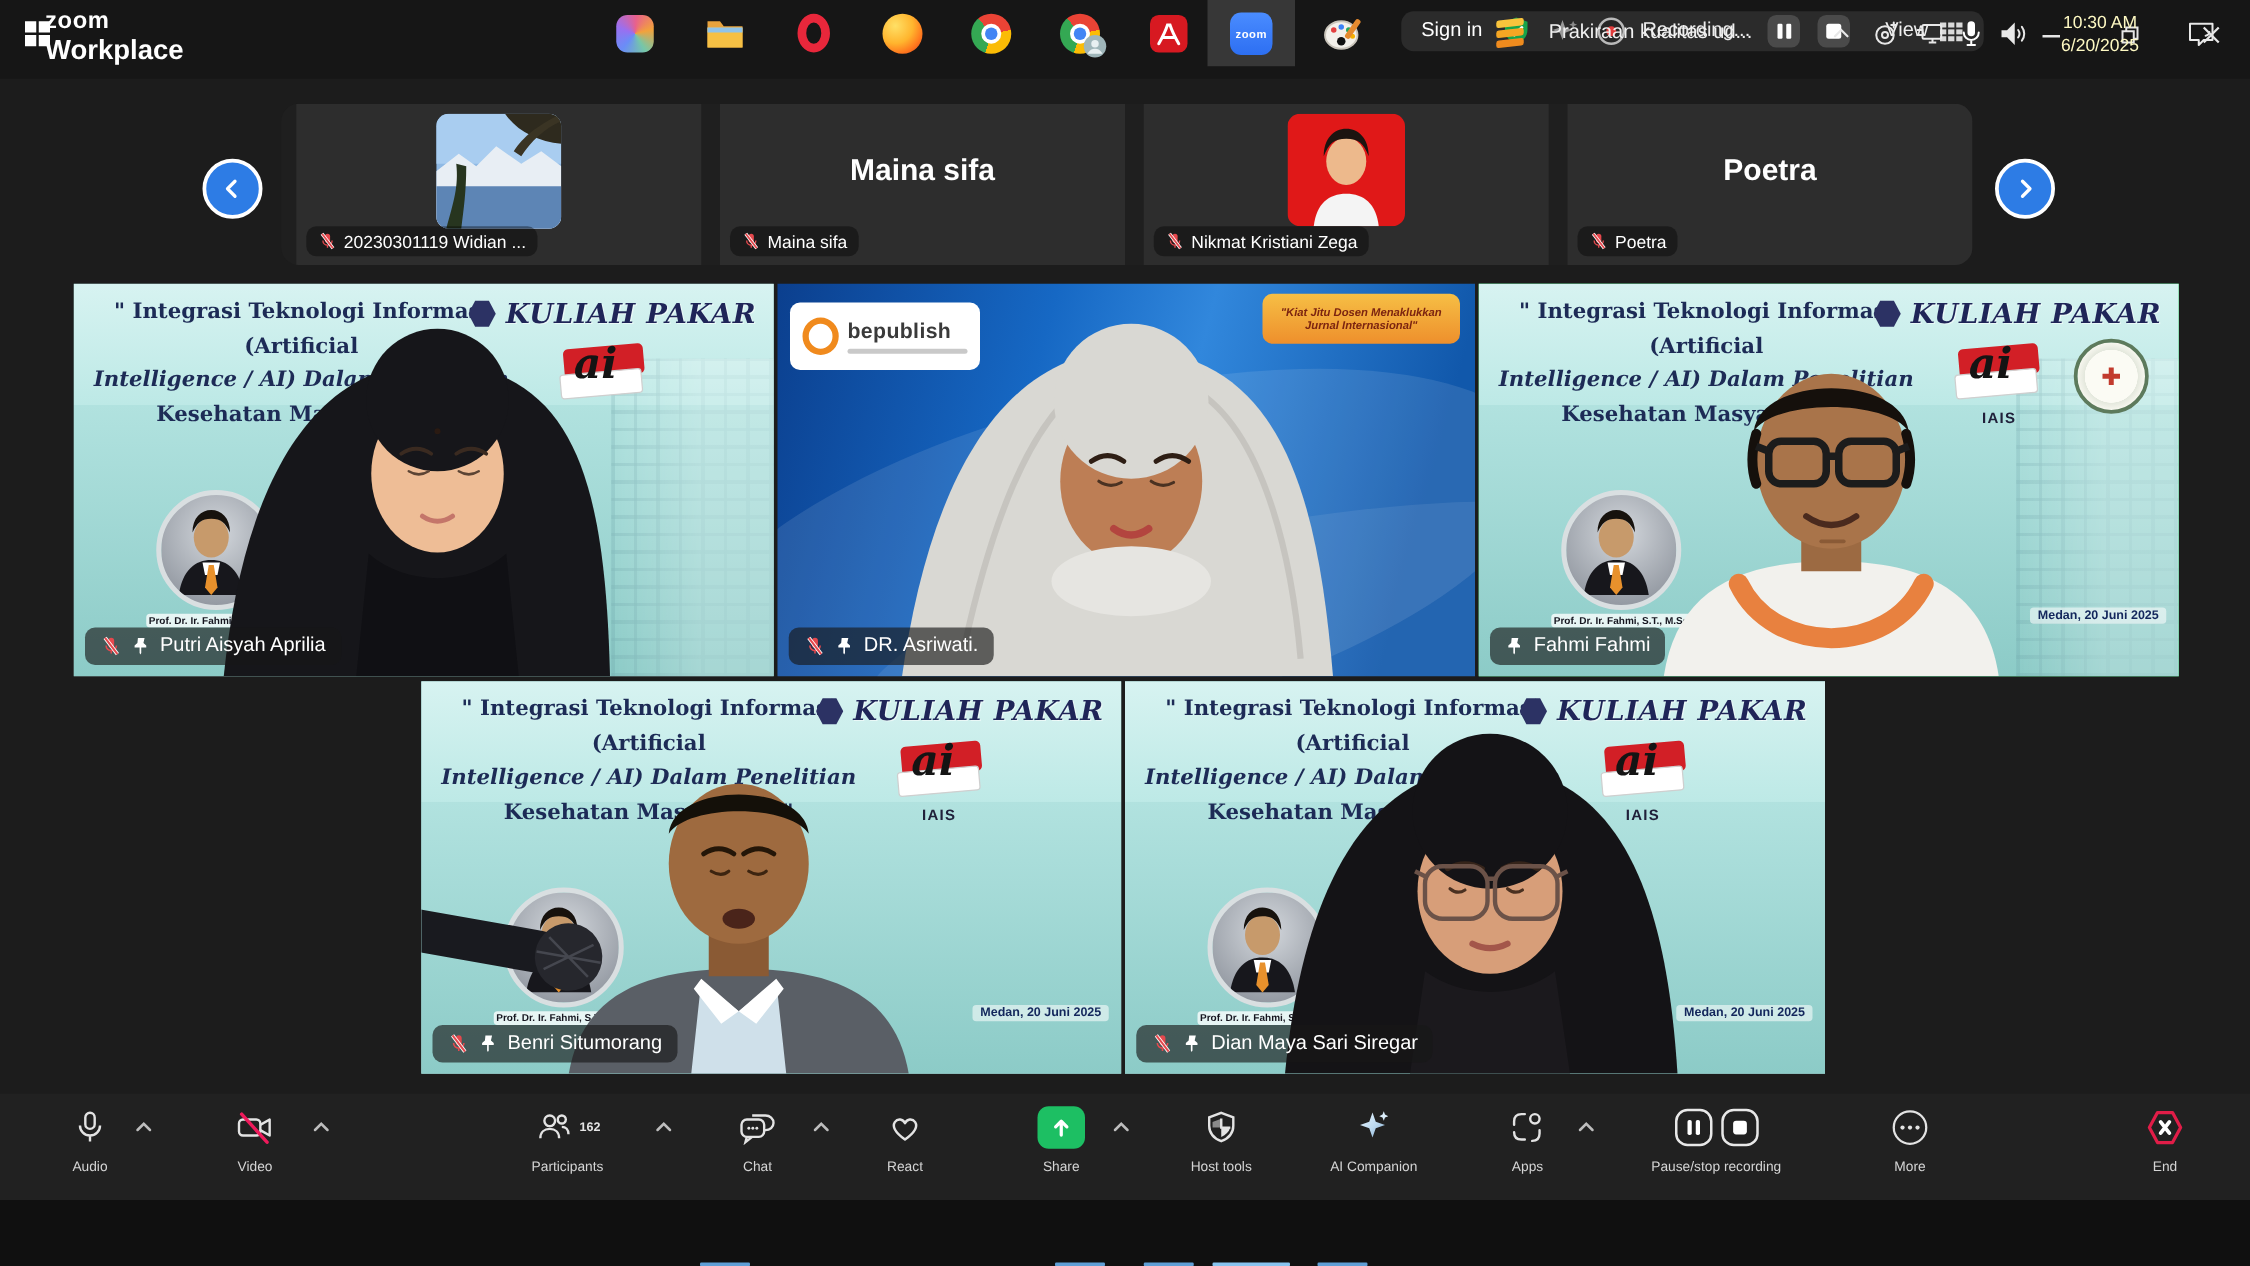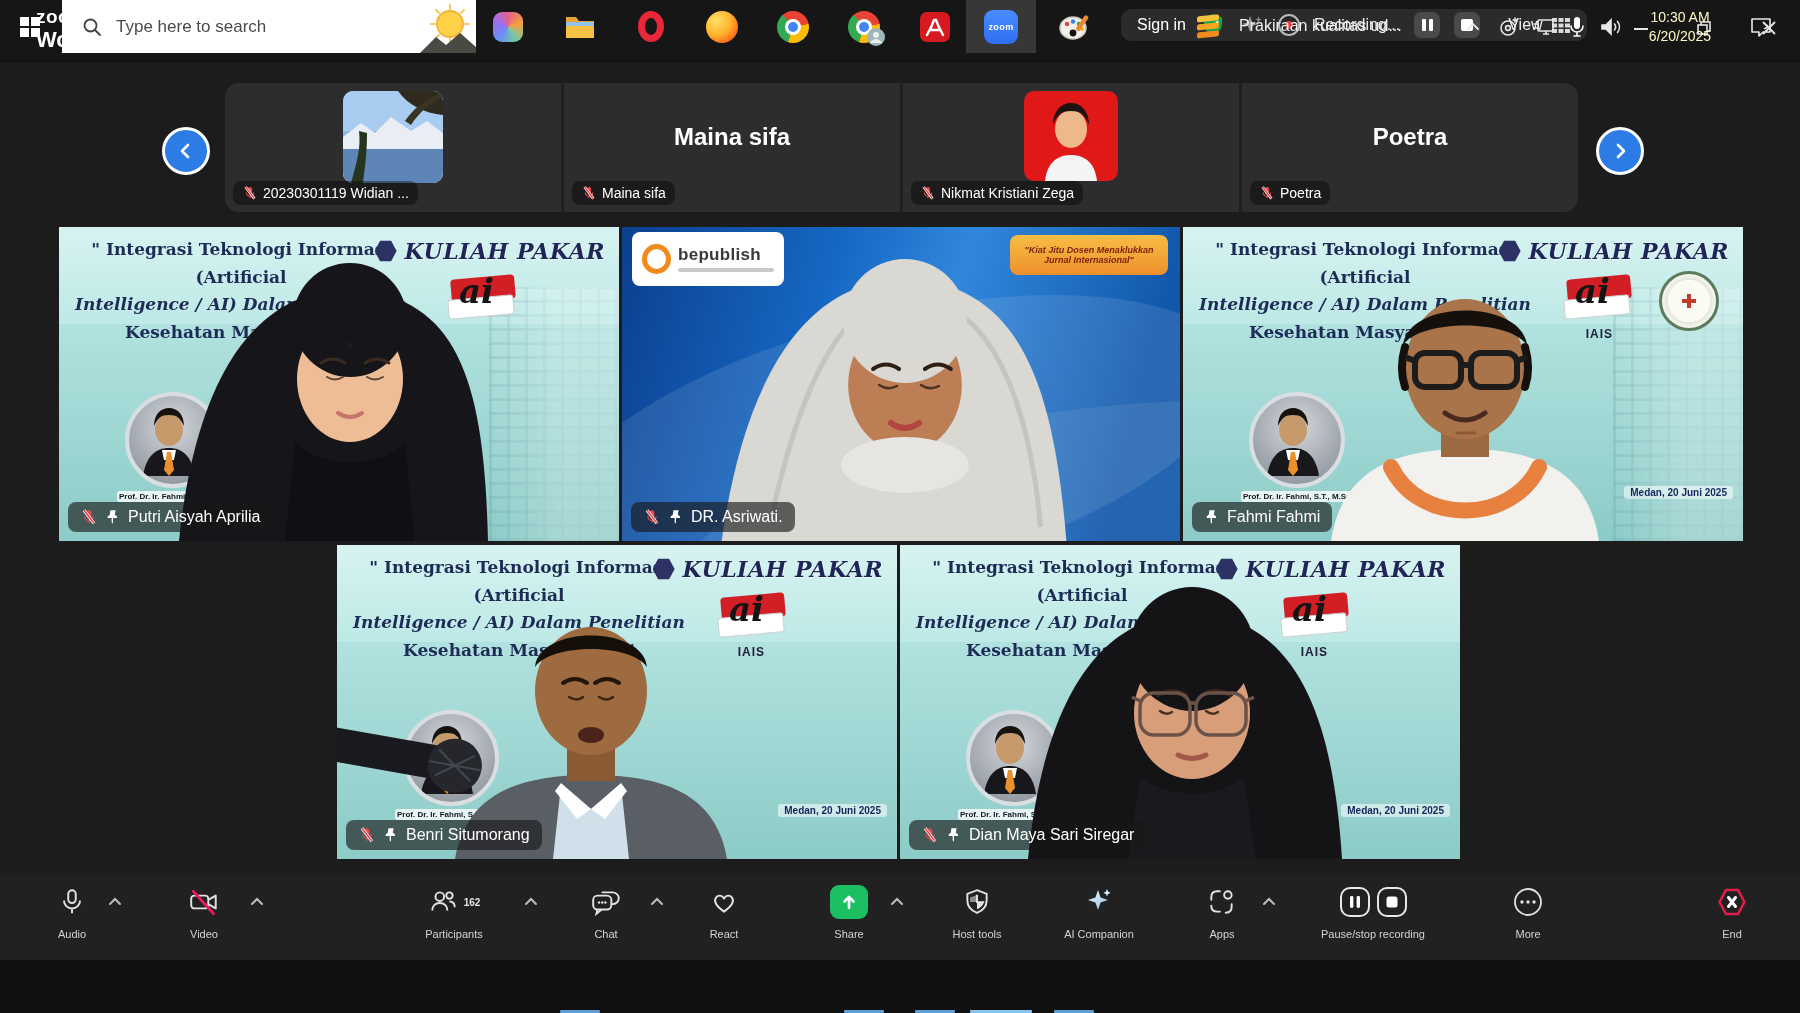--- a/index.html
+++ b/index.html
@@ -705,20 +705,6 @@
     </svg>
   </div>
 
-  <div class="abs" id="search-box">
-    <svg width="20" height="20" viewBox="0 0 20 20" style="margin:0 12px 0 20px;flex:none">
-      <circle cx="8.5" cy="8.5" r="6" fill="none" stroke="#444" stroke-width="1.8"></circle>
-      <path d="M13 13l5 5" stroke="#444" stroke-width="1.8" stroke-linecap="round"></path>
-    </svg>
-    <input type="text" placeholder="Type here to search" style="">
-    <svg width="56" height="53" viewBox="0 0 56 53" style="flex:none">
-      <circle cx="30" cy="24" r="13" fill="#ffd24a" stroke="#f2b53c" stroke-width="2"></circle>
-      <g stroke="#f5c75e" stroke-width="2" stroke-linecap="round">
-        <path d="M30 5v4M30 39v4M11 24h4M45 24h4M16 10l3 3M44 10l-3 3M16 38l3-3M44 38l-3-3"></path>
-      </g>
-      <path d="M0 53l16-16 10 8 14-12 16 14v6z" fill="#4a4a45"></path>
-    </svg>
-  </div>
 
   <div class="tk-ico" style="left:480px;width:56px">
     <div style="width:30px;height:30px;border-radius:9px;background:conic-gradient(from 220deg,#6a8df7,#9a6ff0,#e8618c,#f2a23c,#76c7a8,#6a8df7)"></div>

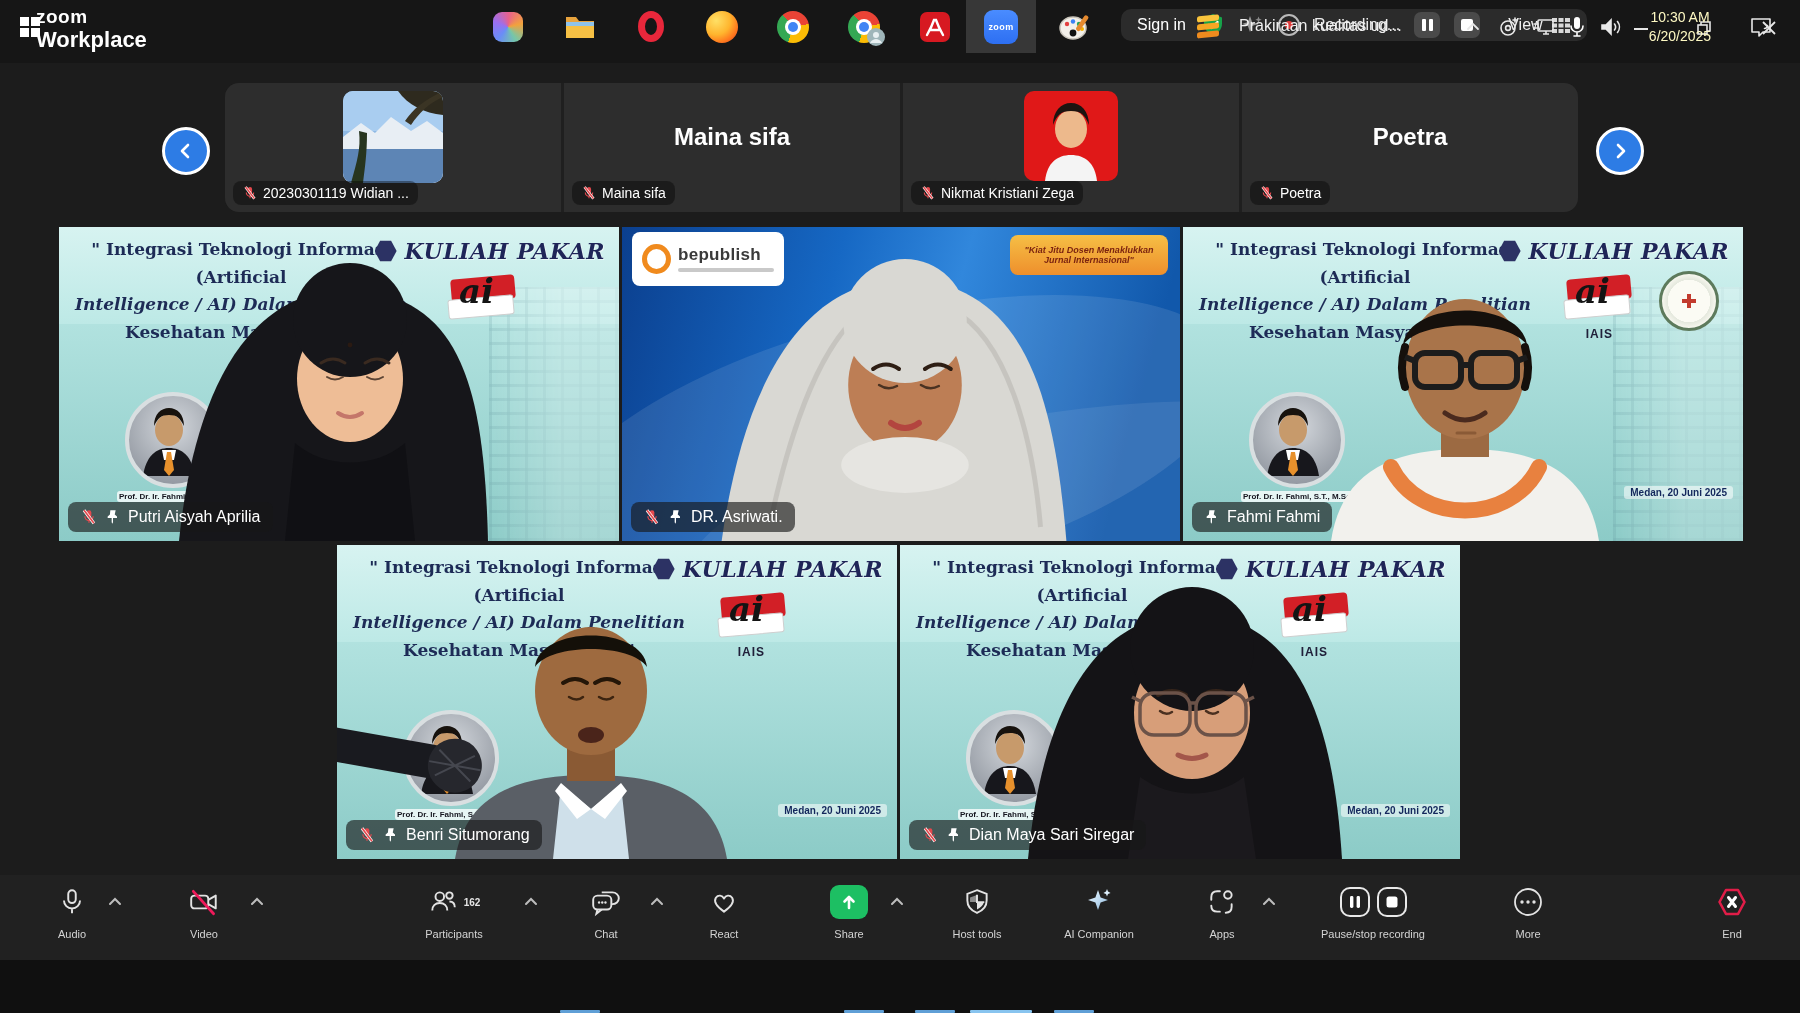--- a/index.html
+++ b/index.html
@@ -28,7 +28,7 @@
   
   #strip{left:225px;top:83px;width:1353px;height:129px;background:#1f1f1f;border-radius:14px;
       display:flex;gap:3px;overflow:hidden;}
-  .fs-tile{flex:1;position:relative;background:#2d2d2d;}
+  .fs-tile{flex:1;position:relative;background:#2d2d2d;margin-left:12px;}
   .fs-name{position:absolute;left:0;right:0;top:42%;transform:translateY(-50%);
       text-align:center;font-size:24px;font-weight:700;color:#fff;}
   .fs-pill{position:absolute;left:8px;bottom:7px;height:24px;display:inline-flex;align-items:center;gap:5px;

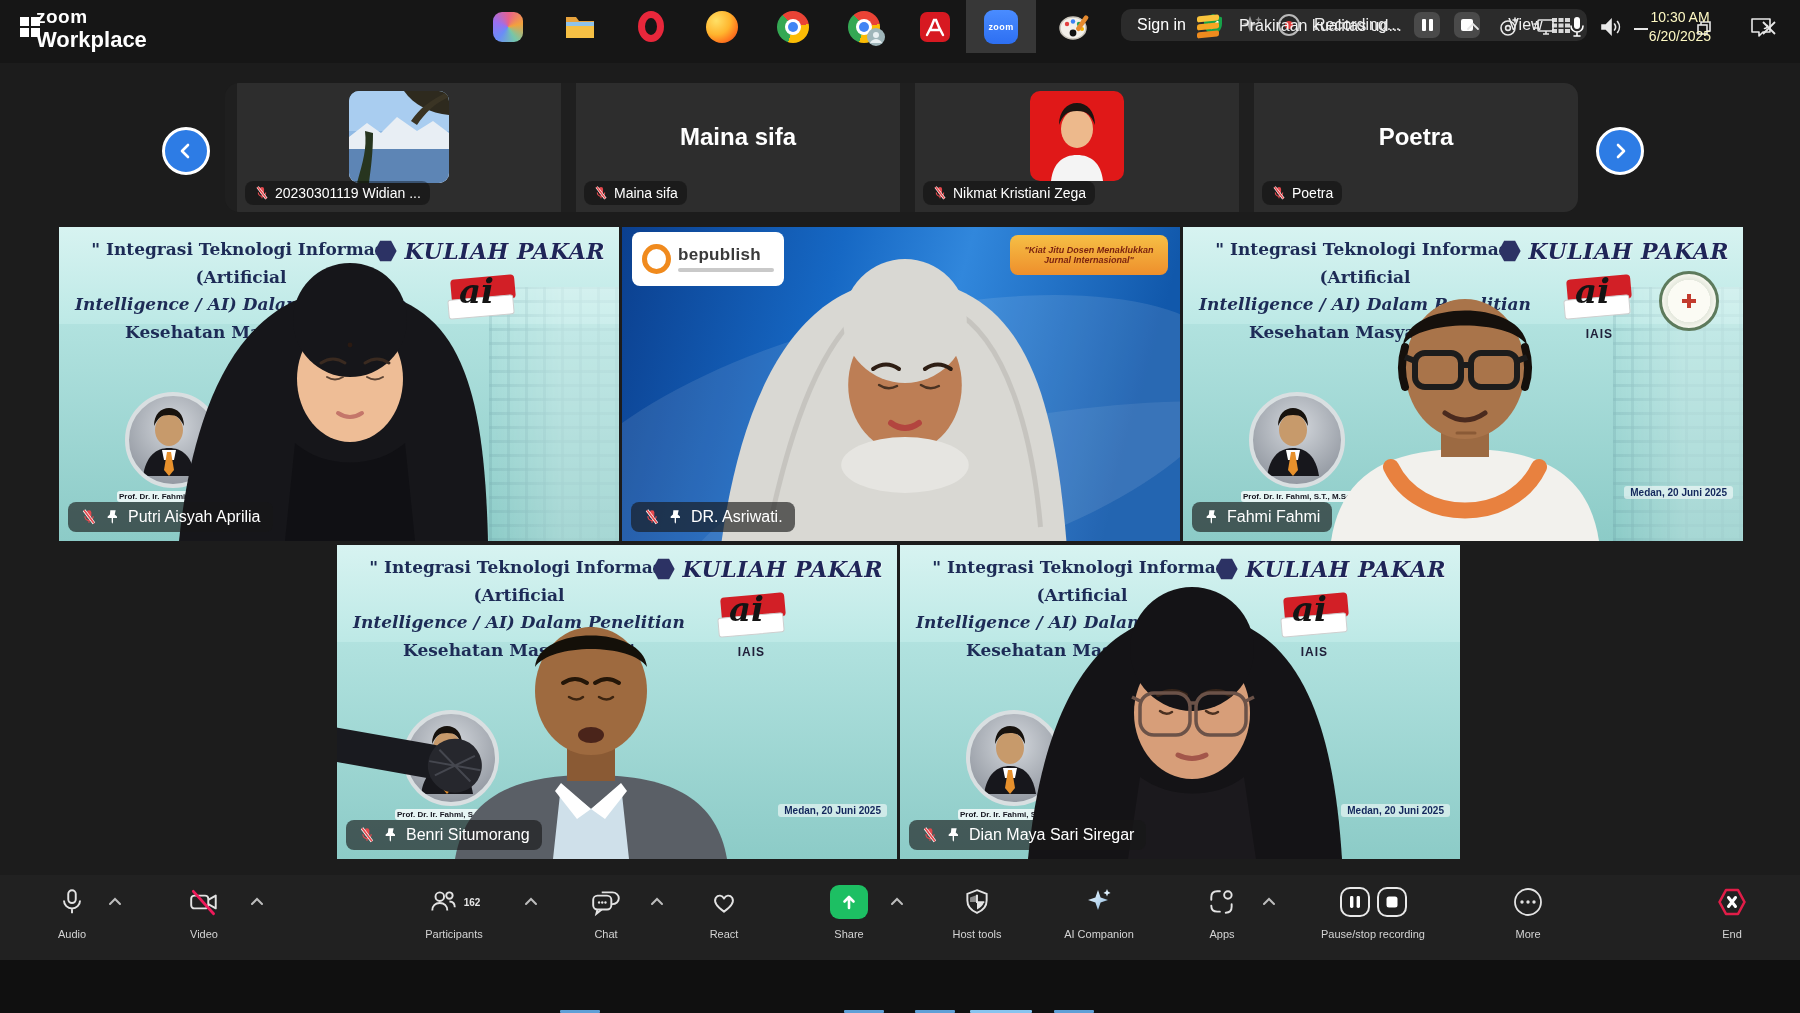--- a/index.html
+++ b/index.html
@@ -77,7 +77,7 @@
   
   .blue-bg{background:linear-gradient(105deg,#0b3f8e 0%,#1668c4 35%,#3187dc 55%,#1158ab 88%);}
   .streak{position:absolute;border-radius:50%;background:rgba(255,255,255,.10);}
-  .bp-box{position:absolute;left:10px;top:5px;width:152px;height:54px;background:#fff;border-radius:8px;
+  .bp-box{position:absolute;left:10px;top:15px;width:152px;height:54px;background:#fff;border-radius:8px;
       display:flex;align-items:center;gap:7px;padding:0 10px;box-sizing:border-box;}
   .bp-ring{width:20px;height:20px;border-radius:50%;border:5px solid #f08a1d;}
   .bp-txt{color:#3a3a3a;font-weight:700;font-size:17px;letter-spacing:.3px;line-height:1;}

